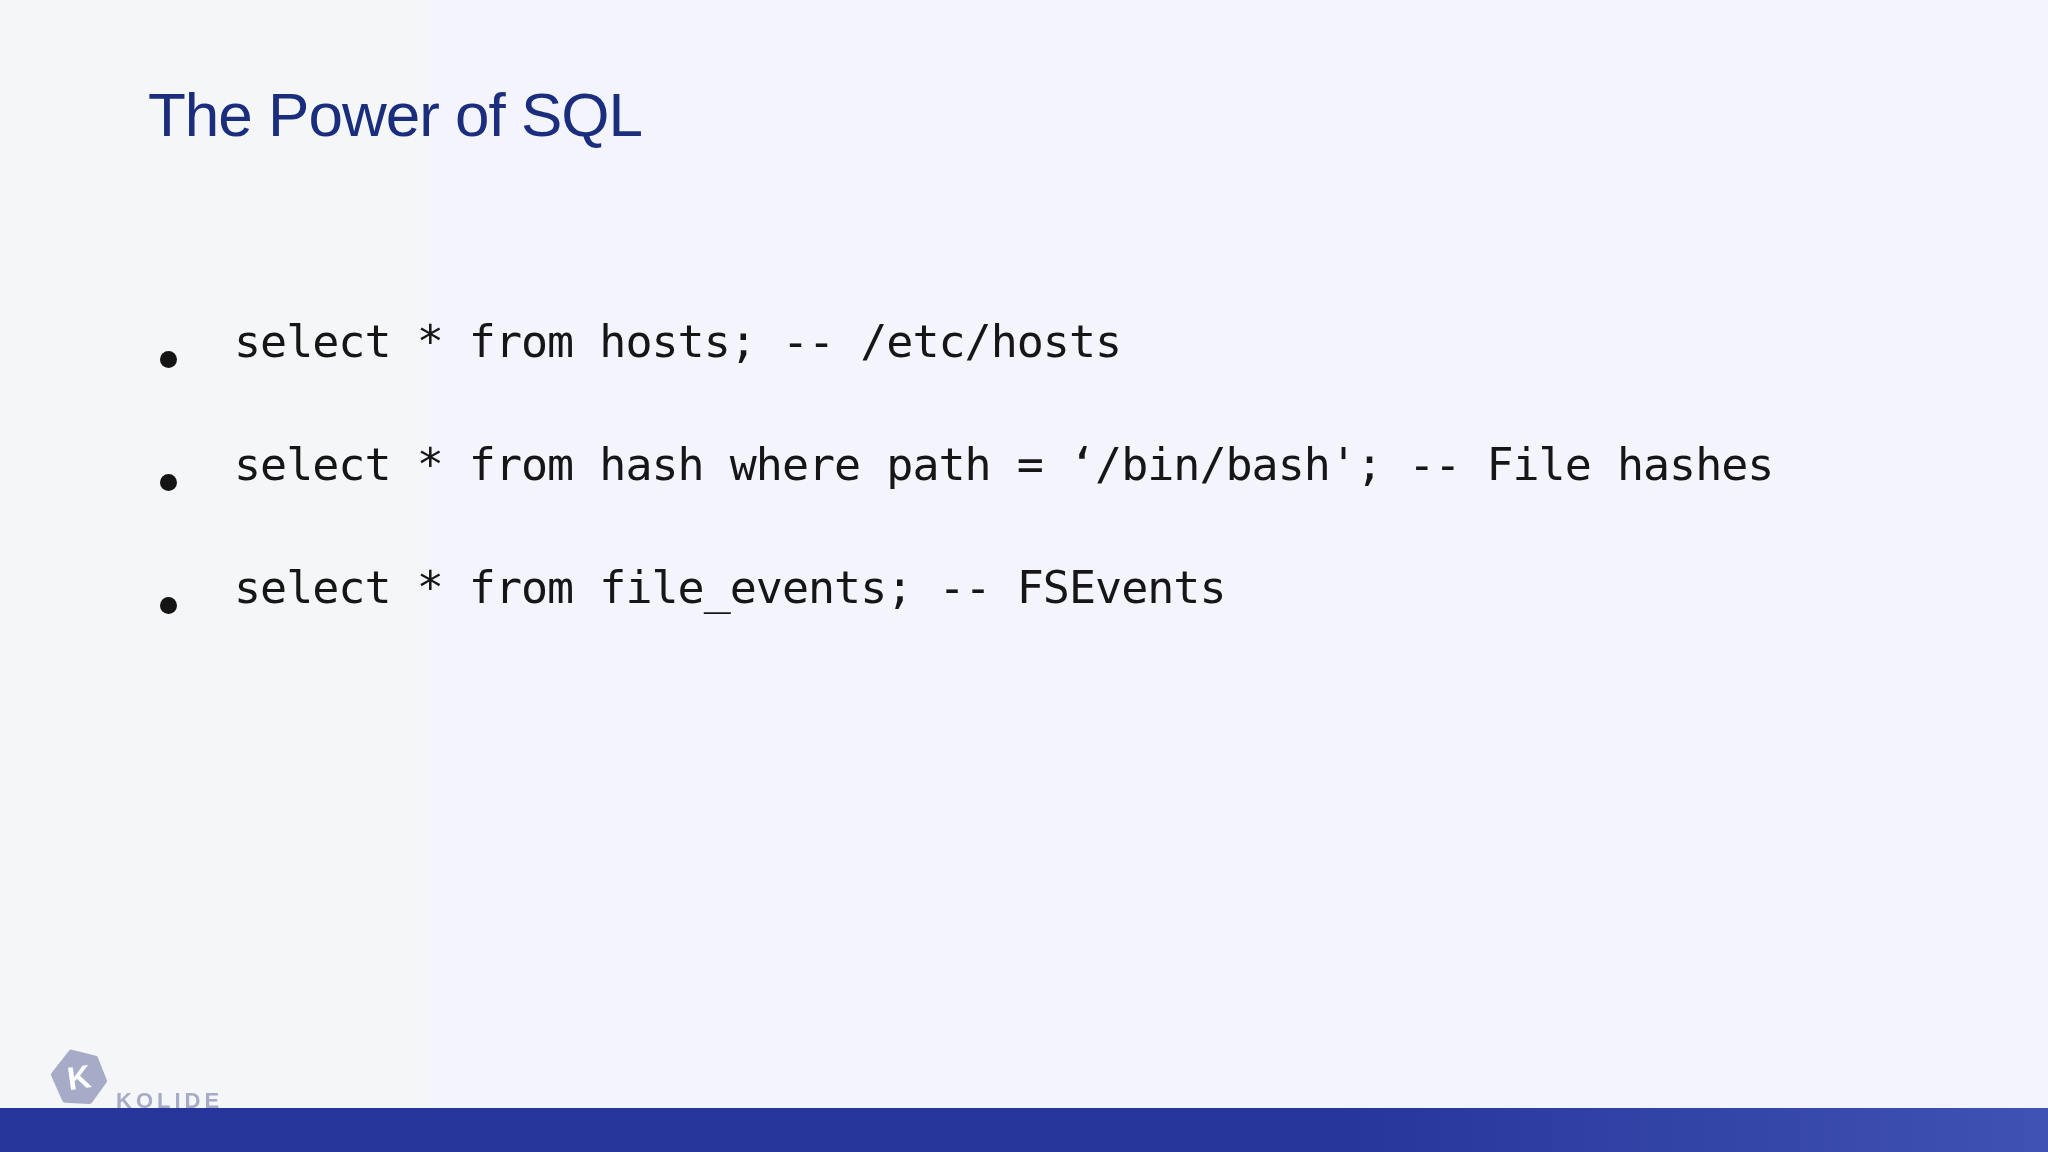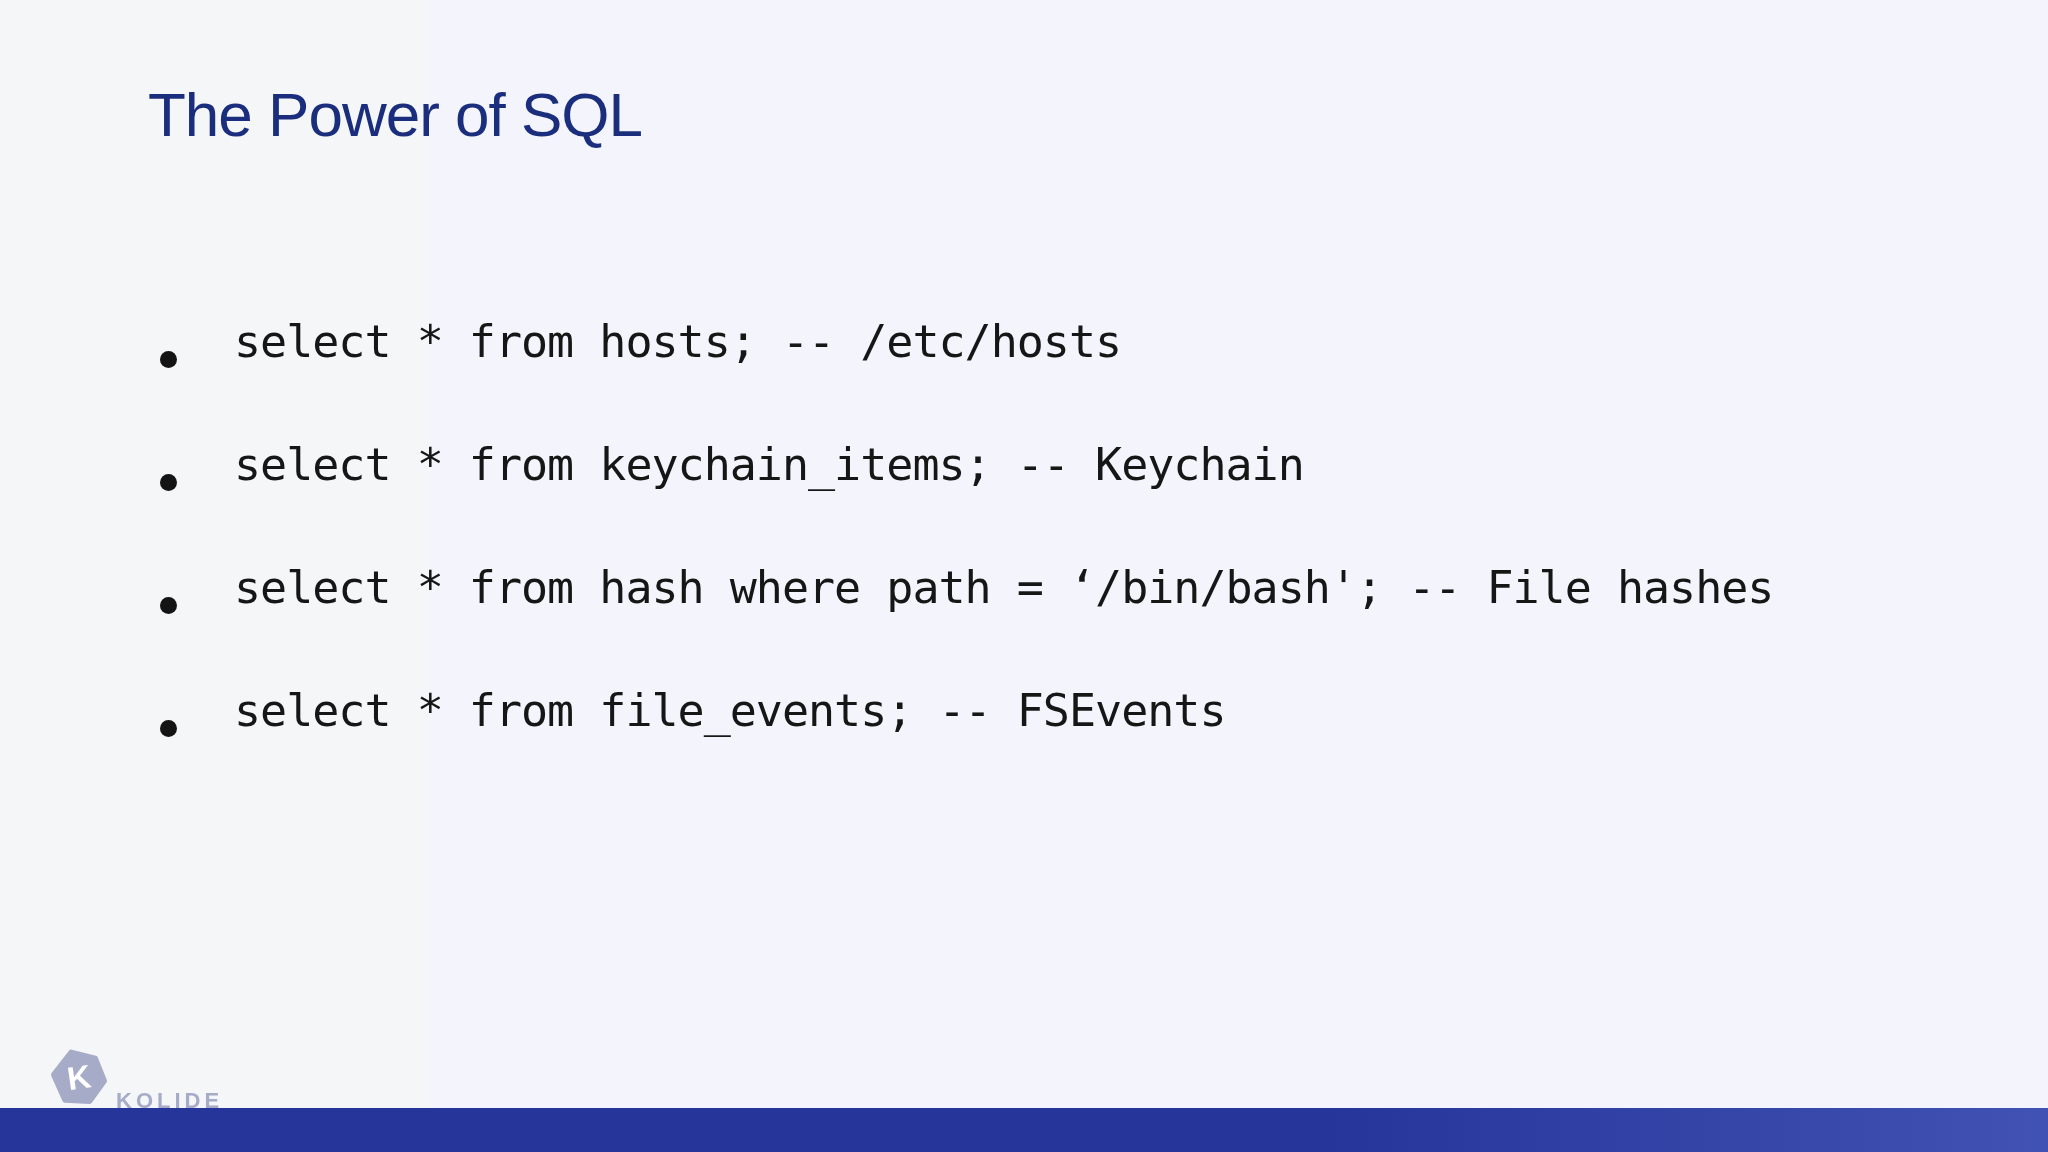--- a/index.html
+++ b/index.html
@@ -105,10 +105,6 @@
     </li>
     <li class="bullet-item">
       <span class="bullet-dot"></span>
-      <code class="sql-text">select * from keychain_items; -- Keychain</code>
-    </li>
-    <li class="bullet-item">
-      <span class="bullet-dot"></span>
       <code class="sql-text">select * from hash where path = ‘/bin/bash'; -- File hashes</code>
     </li>
     <li class="bullet-item">

